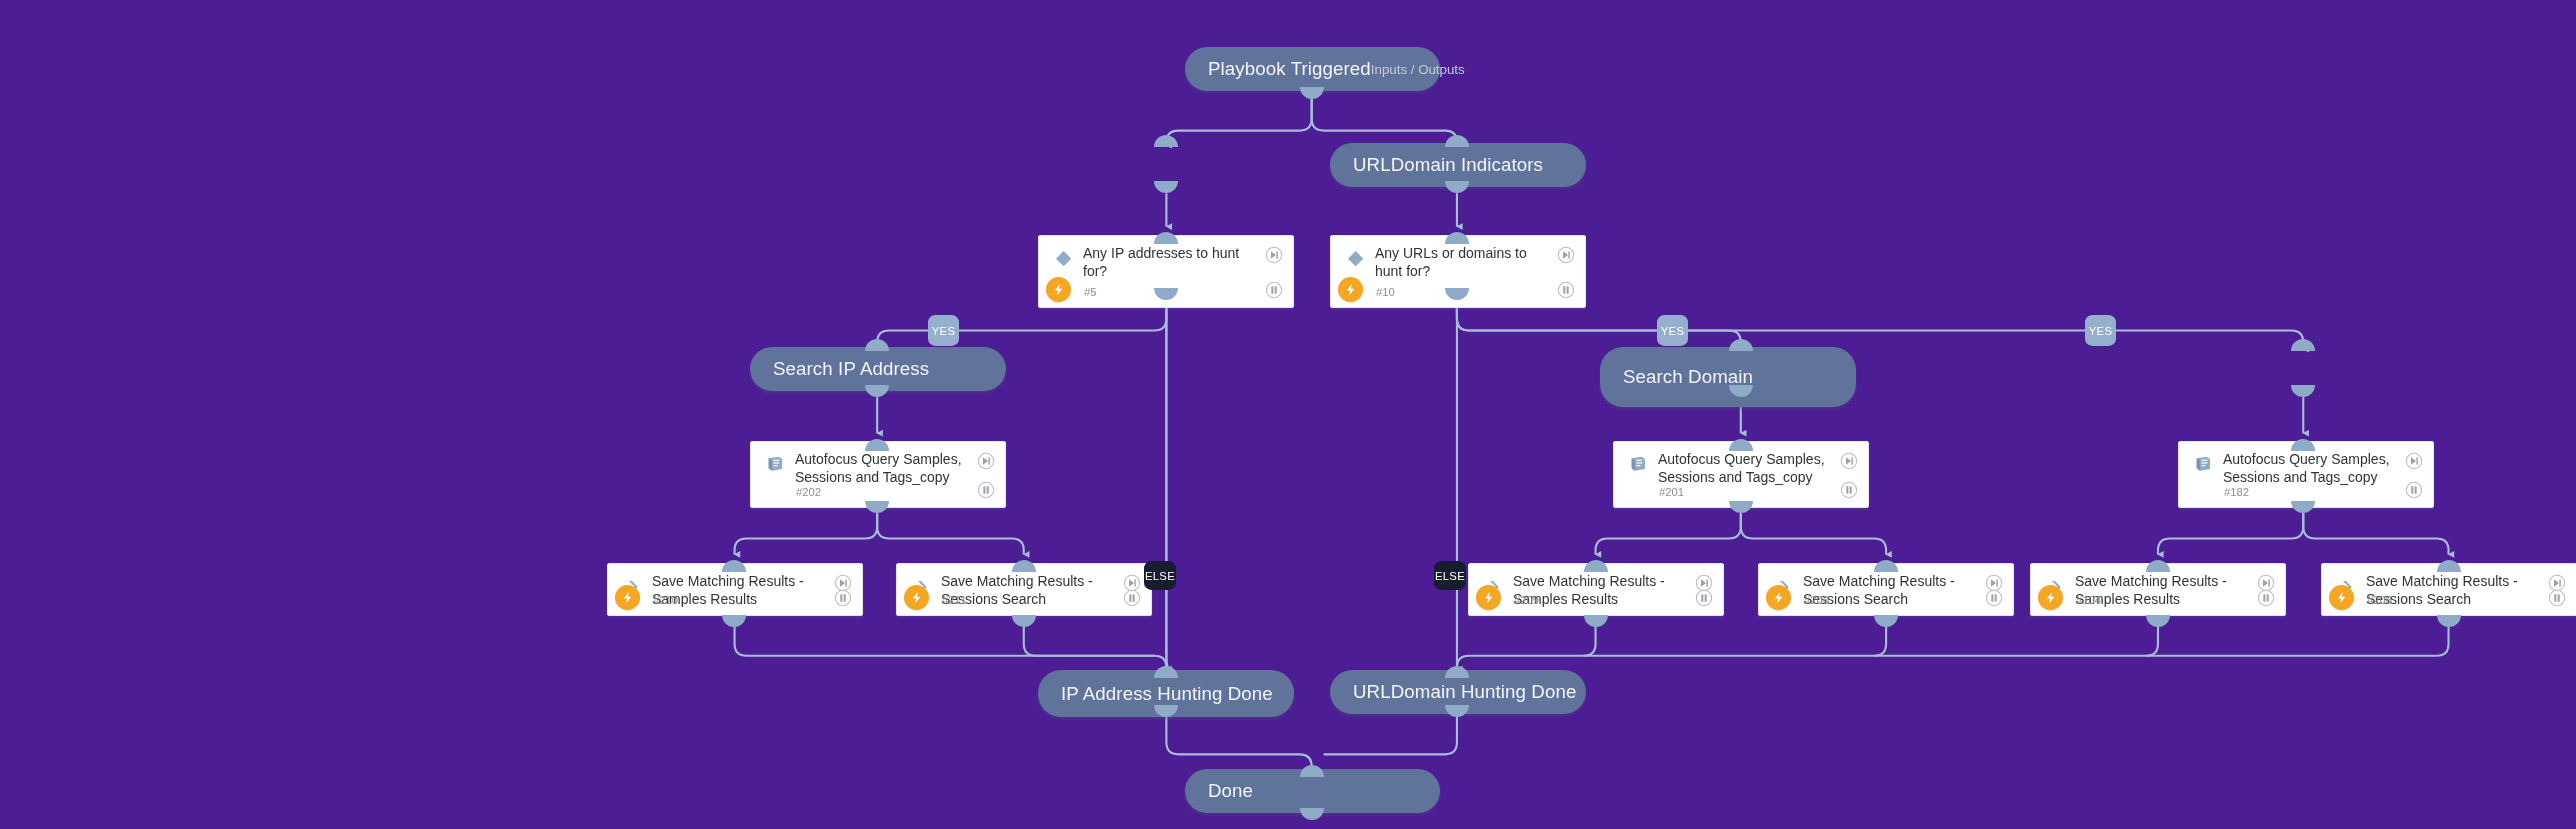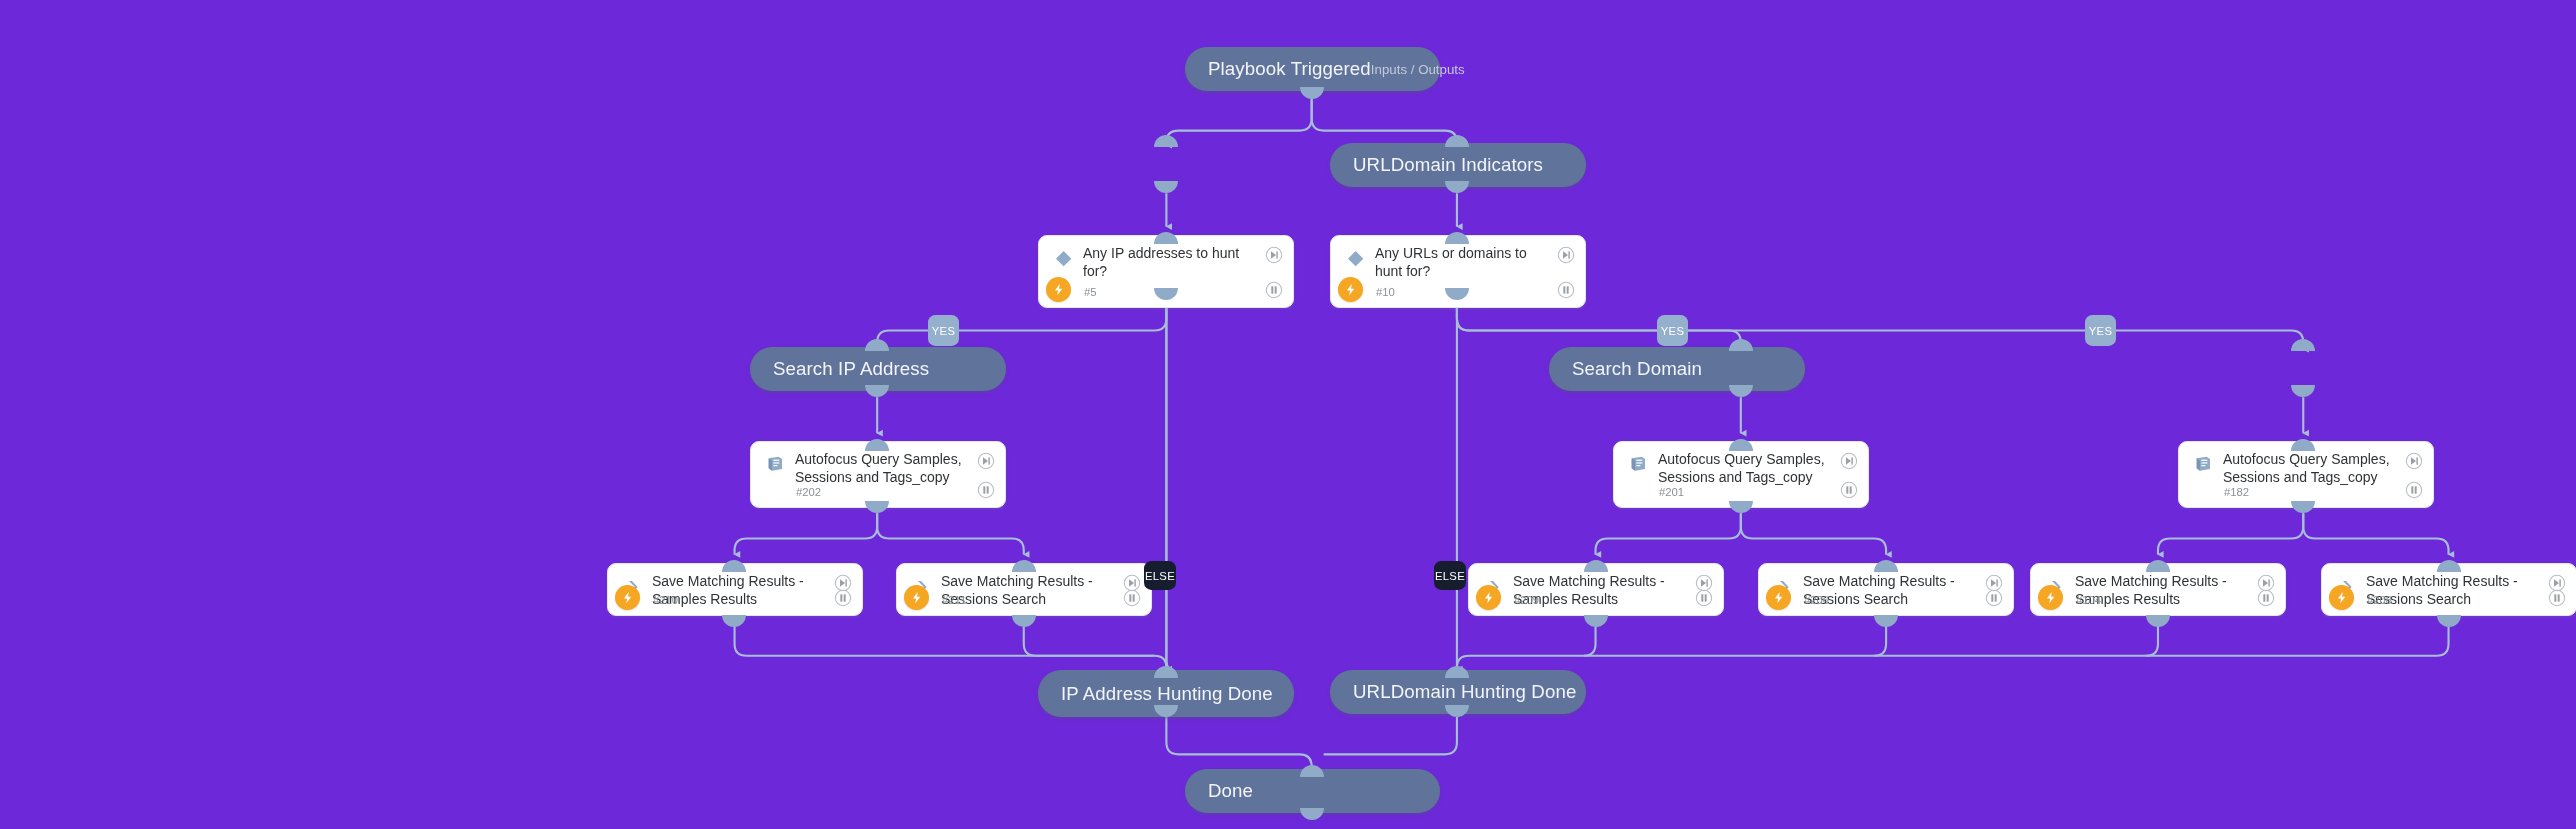--- a/index.html
+++ b/index.html
@@ -8,7 +8,7 @@
   #canvas{
     position:relative;
     width:2576px;height:829px;
-    background:#6d28d9;
+    background:#4c1d95;
     overflow:hidden;
   }
   #edges{position:absolute;left:0;top:0;width:2576px;height:829px;}

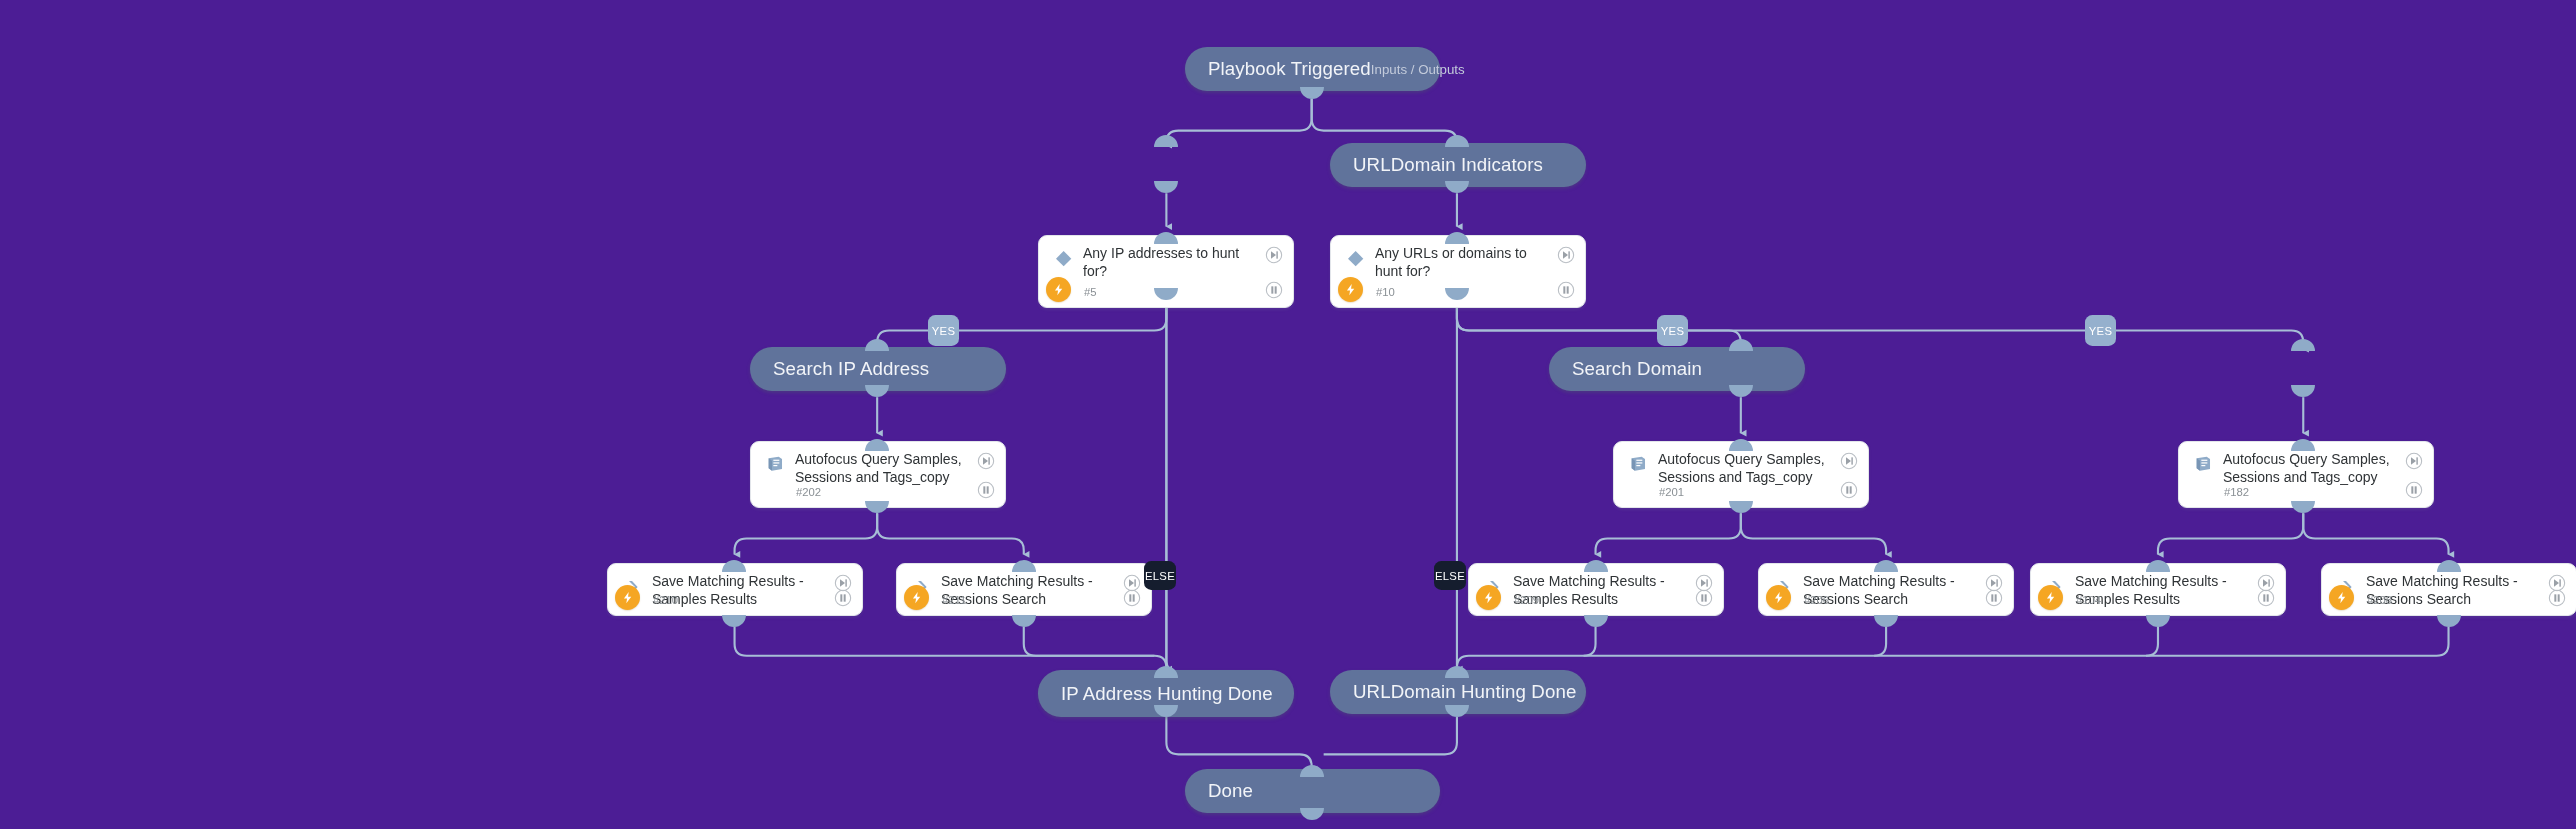--- a/index.html
+++ b/index.html
@@ -43,7 +43,7 @@
     box-sizing:border-box;
     background:#ffffff;
     border:0.7px solid #e2e5ea;
-    border-radius:9px;
+    border-radius:2px;
     box-shadow:0 1.3px 2.7px rgba(120,130,150,.16);
     z-index:5;
   }

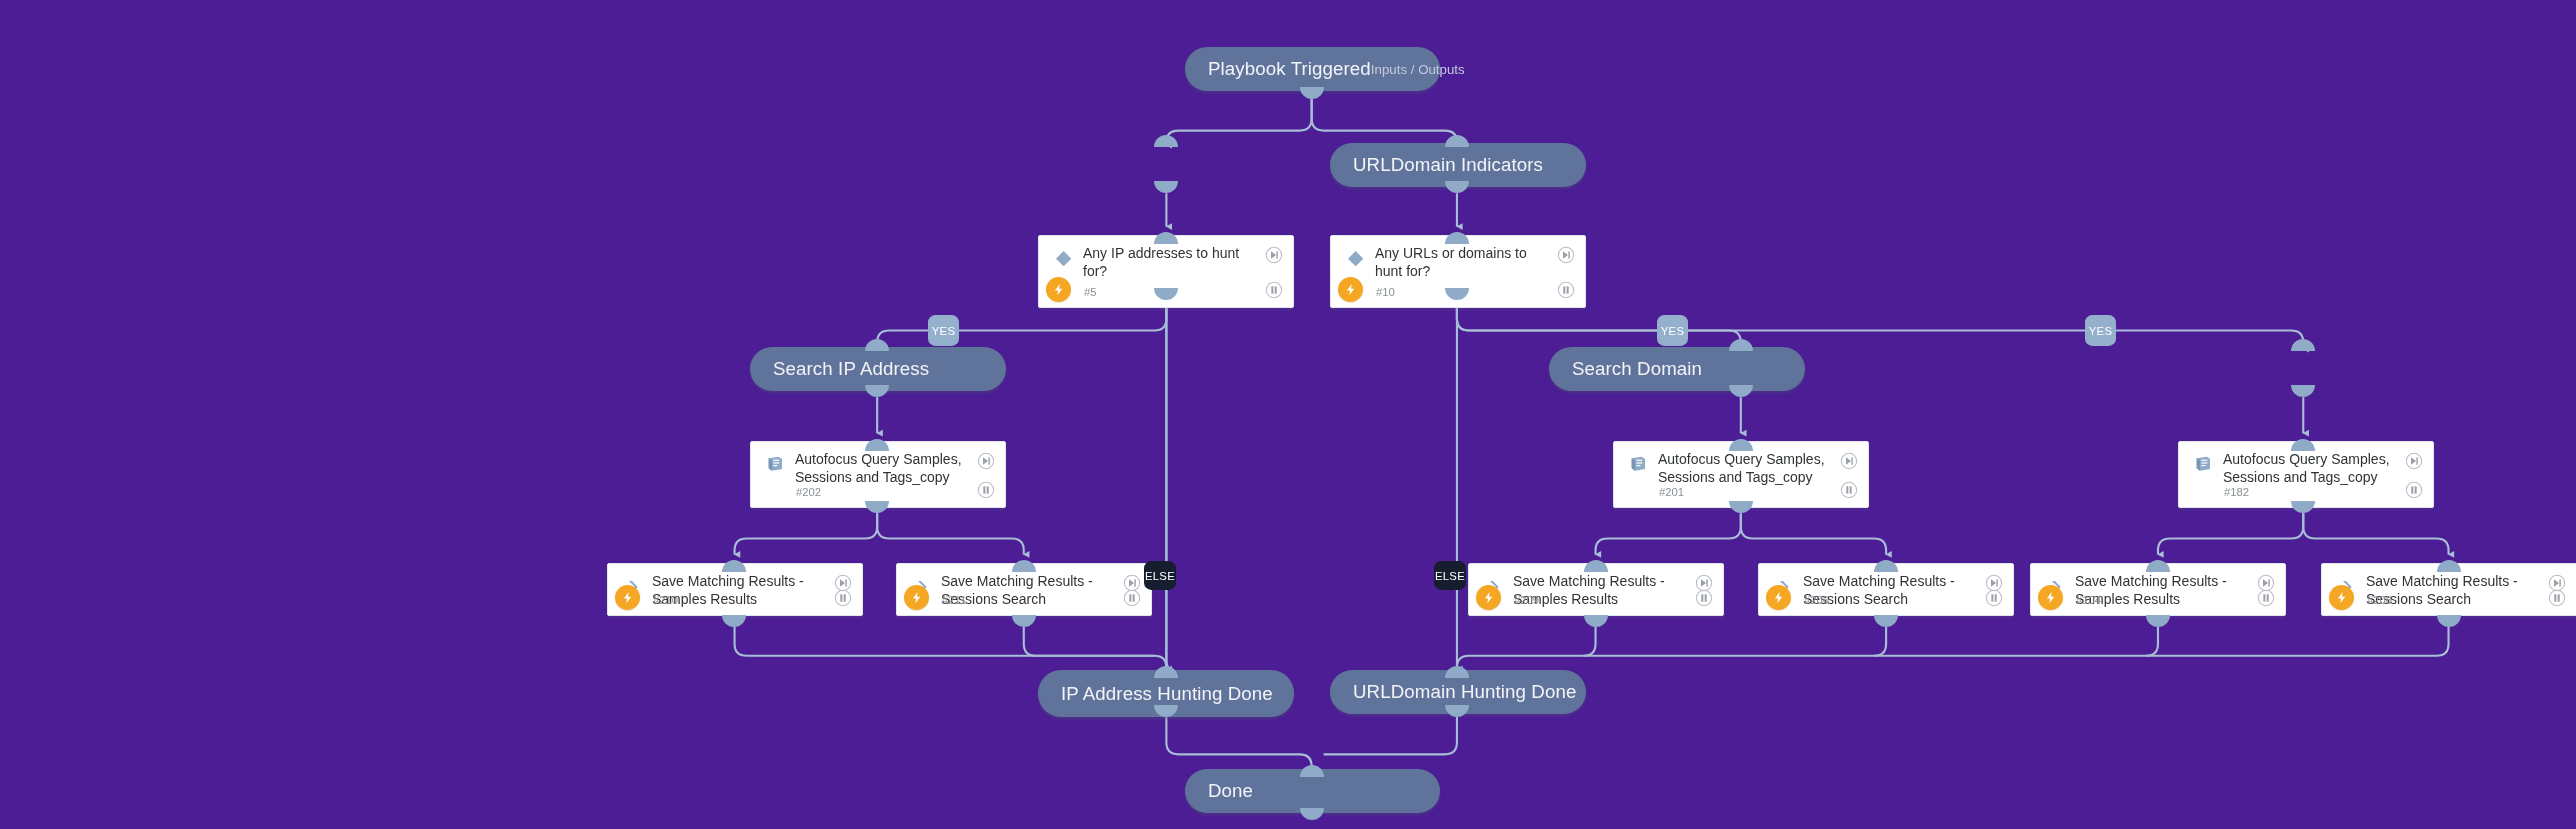--- a/index.html
+++ b/index.html
@@ -225,7 +225,7 @@
     <span class="ptitle">URLDomain Indicators</span>
   </div>
 
-  <div class="pill" style="left:1549px;top:347px;width:256px;height:44px;">
+  <div class="pill" style="left:1600px;top:347px;width:256px;height:60px;">
     <span class="ptitle">Search Domain</span>
   </div>
 

